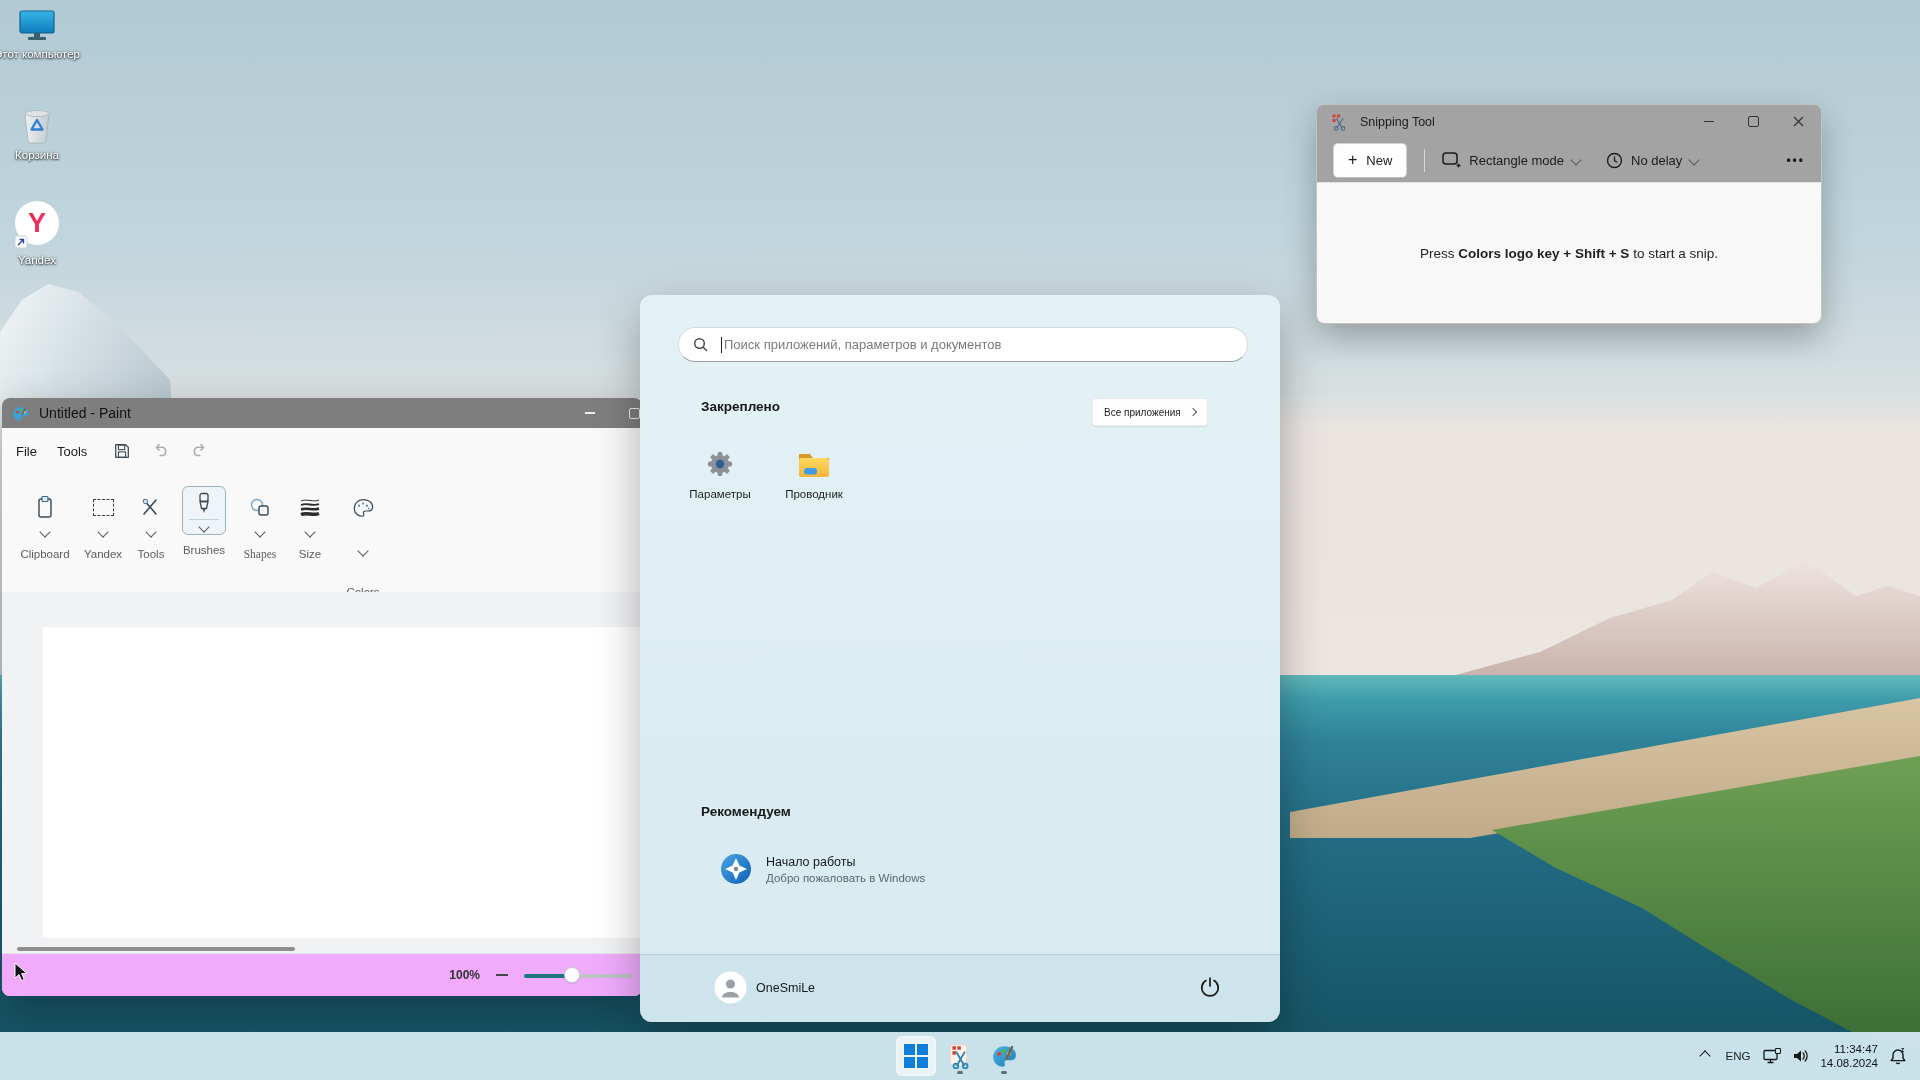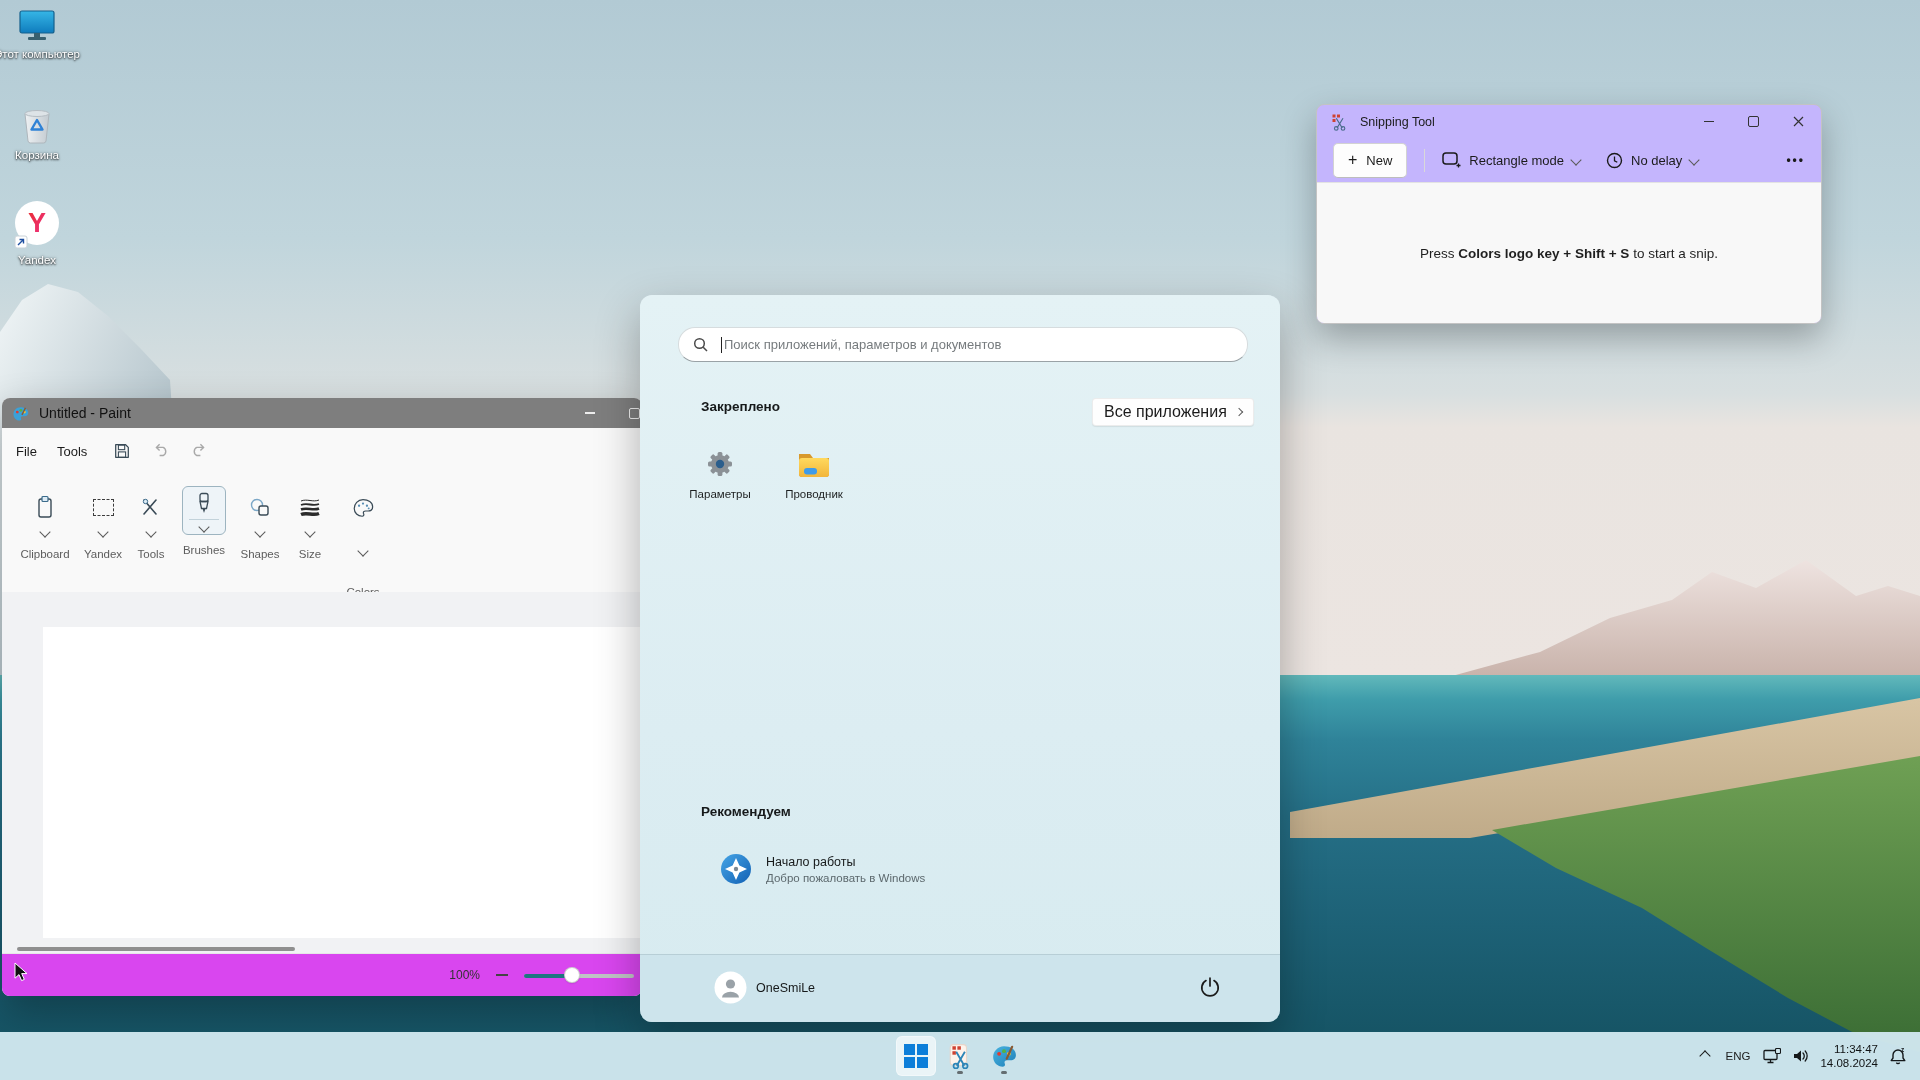--- a/index.html
+++ b/index.html
@@ -81,7 +81,7 @@
   #userband .uname{position:absolute;left:116px;top:26px;font-size:12.5px;color:#16191a;}
 
   
-  #snip{left:1316px;top:104px;width:504px;height:218px;border-radius:8px;background:#c4b5fd;
+  #snip{left:1316px;top:104px;width:504px;height:218px;border-radius:8px;background:#a3a3a3;
      border:1px solid #c3c3c3;box-shadow:0 14px 34px rgba(0,0,0,.28);overflow:hidden;}
   #snip .titlebar{position:absolute;left:0;top:0;right:0;height:33px;display:flex;align-items:center;
      padding-left:14px;font-size:12.5px;}

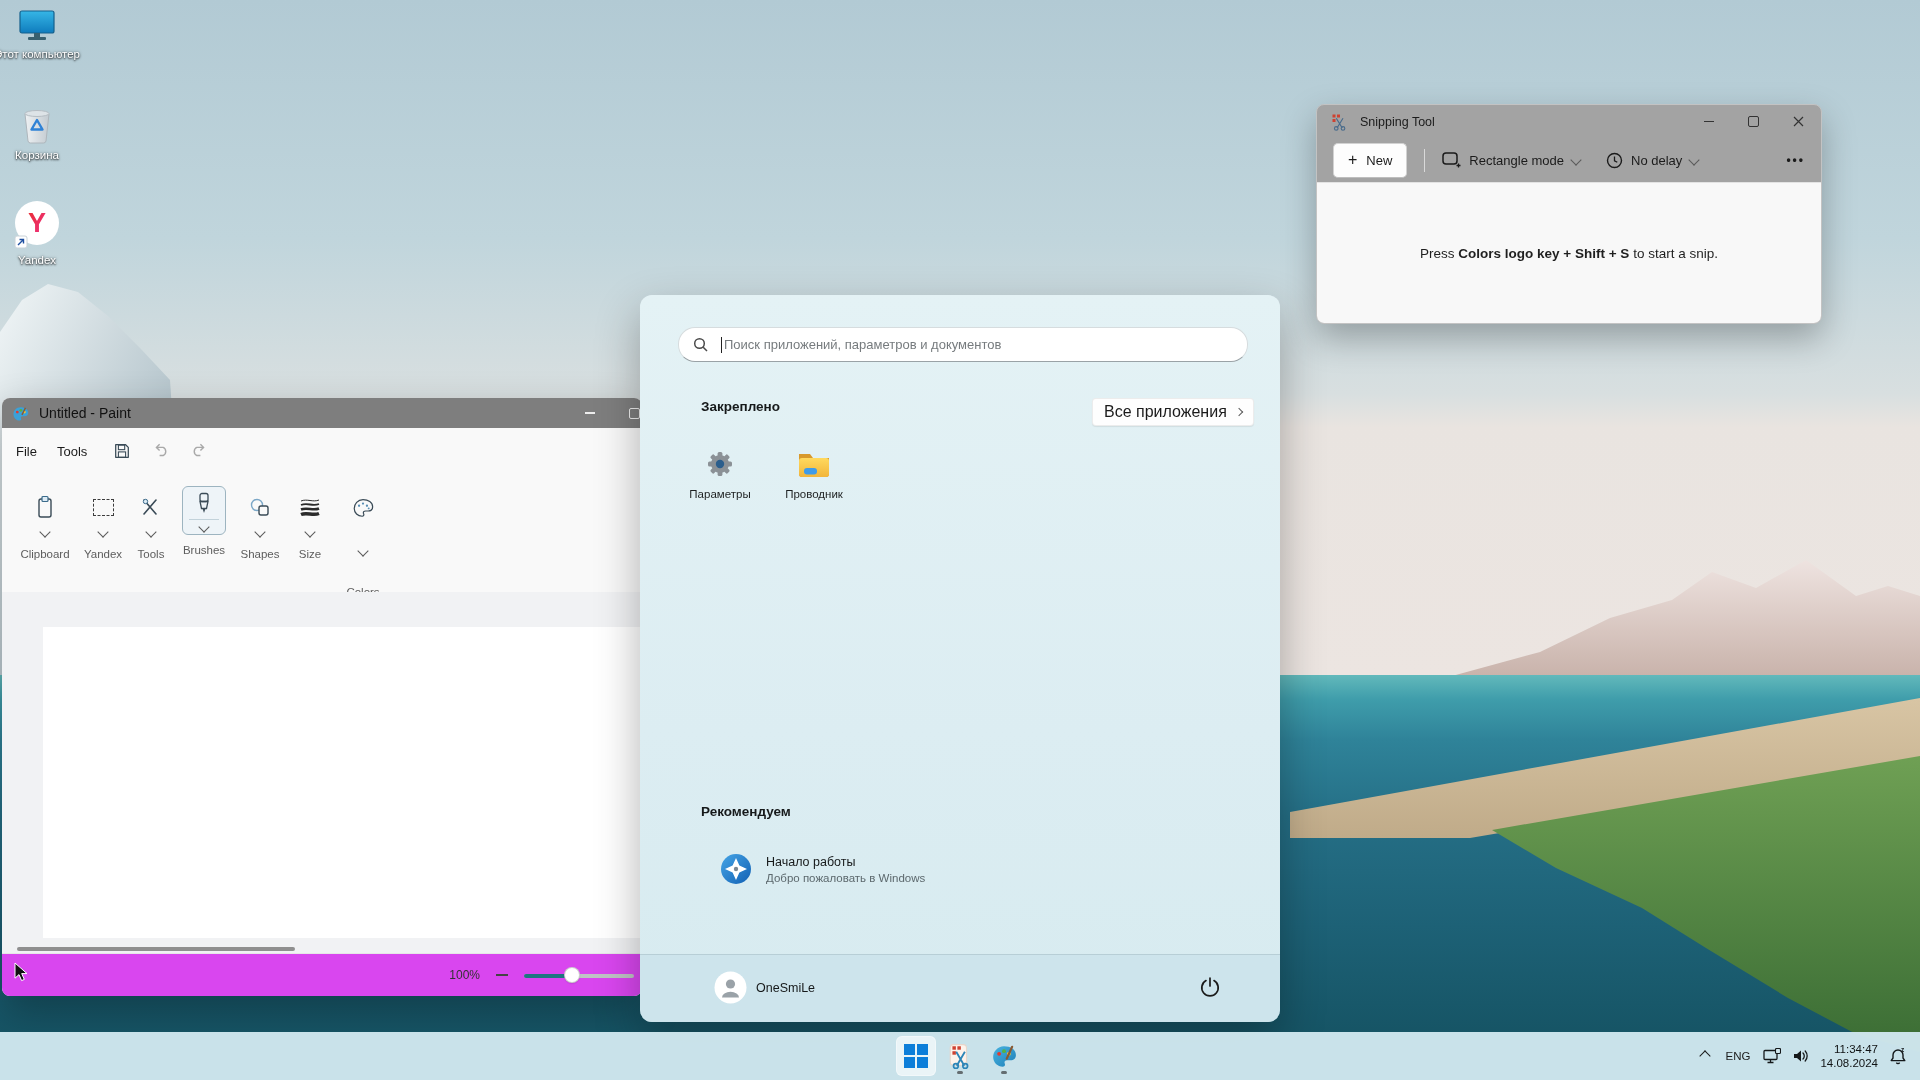--- a/index.html
+++ b/index.html
@@ -68,7 +68,7 @@
   .sec-head{position:absolute;font-size:13.5px;font-weight:bold;color:#16191a;}
   #allapps{position:absolute;left:452px;top:103px;height:26px;padding:0 11px;border-radius:4px;
      background:#fefefe;border:1px solid rgba(0,0,0,.07);box-shadow:0 1px 1px rgba(0,0,0,.08);
-     display:flex;align-items:center;gap:9px;font-size:16px;color:#1b1b1b;}
+     display:flex;align-items:center;gap:9px;font-size:10px;color:#1b1b1b;}
   .pin-tile{position:absolute;width:94px;height:86px;top:142px;border-radius:6px;
      display:flex;flex-direction:column;align-items:center;}
   .pin-tile .plabel{margin-top:5px;font-size:11.5px;color:#1d2021;}

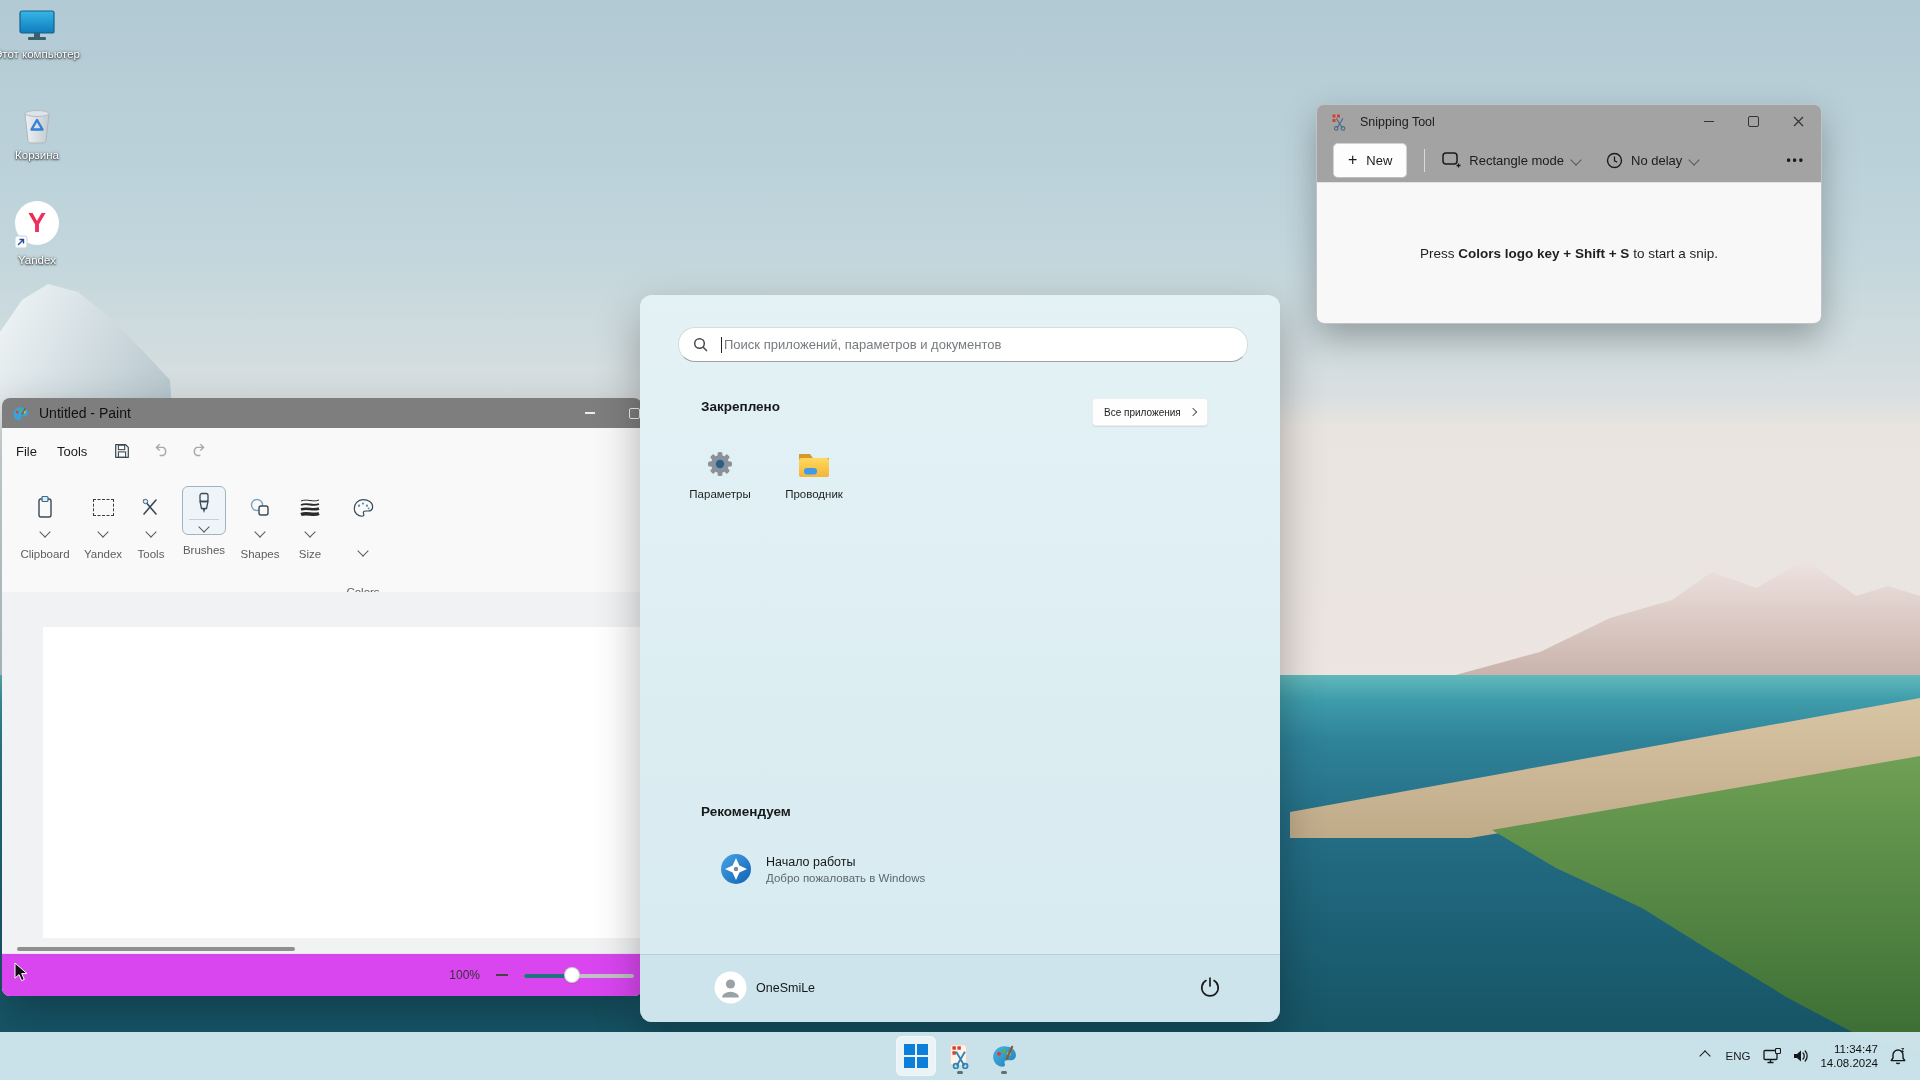--- a/index.html
+++ b/index.html
@@ -291,7 +291,7 @@
         <div class="rlabel" style="margin-top:9px;">Brushes</div>
       </div>
       <div class="rsep"></div>
-      <div class="rgroup" style="width:52px;">
+      <div class="rgroup" style="width:52px;font-family:Liberation Serif, serif;">
         <div class="ric">
             <svg width="22" height="20" viewBox="0 0 22 20">
           <circle cx="8" cy="8" r="5.5" fill="none" stroke="#7ba7c7" stroke-width="1.4"></circle>

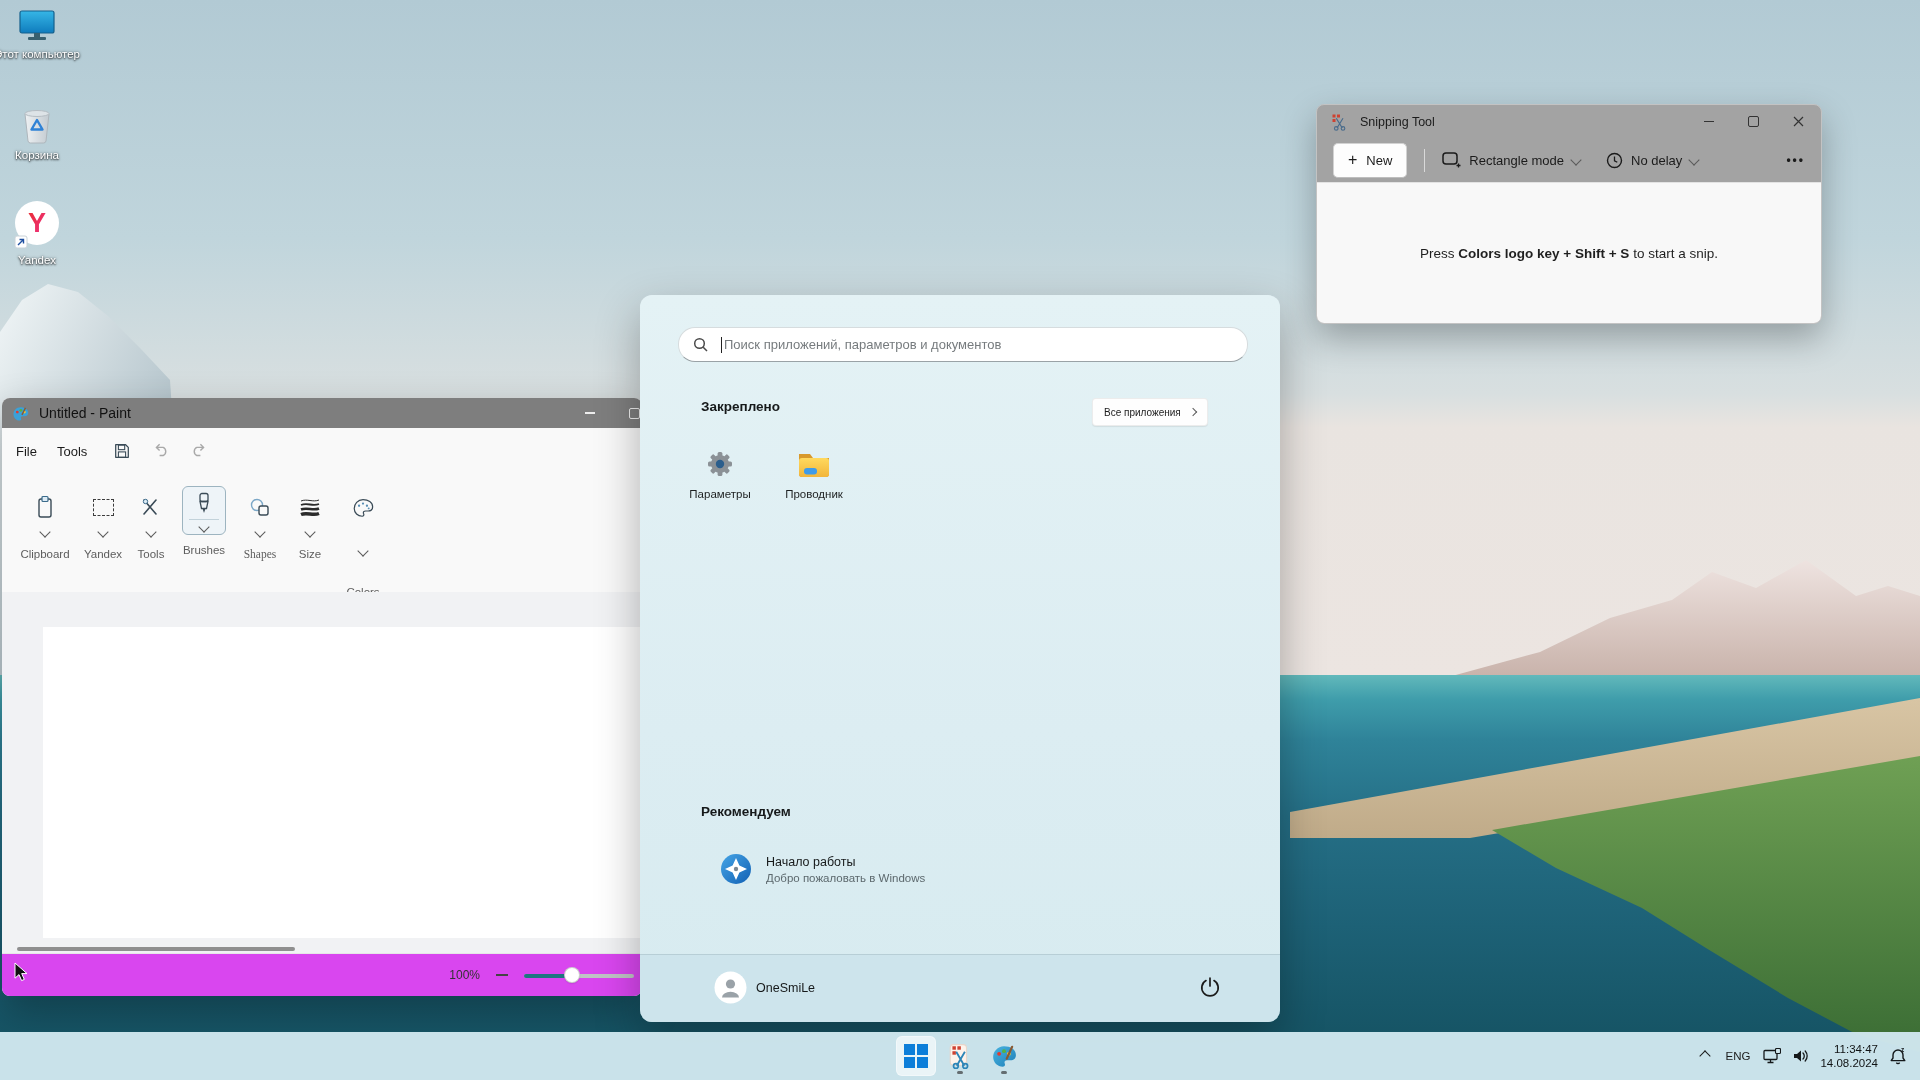--- a/index.html
+++ b/index.html
@@ -44,9 +44,9 @@
   #paint .canvasbg{position:absolute;left:0;top:194px;right:0;bottom:42px;background:#f1f2f4;}
   #paint .canvas{position:absolute;left:41px;top:229px;width:599px;height:311px;background:#fff;}
   #paint .hscroll{position:absolute;left:15px;top:549px;width:278px;height:4px;background:#8f8f8f;border-radius:2px;}
-  #paint .statusbar{position:absolute;left:0;right:0;bottom:0;height:42px;background:#d946ef;
+  #paint .statusbar{position:absolute;left:0;right:0;bottom:0;height:42px;background:#f0abfc;
         border-top:1px solid #e7e7e7;display:flex;align-items:center;justify-content:flex-end;
-        padding-right:8px;font-size:12px;color:#333;}
+        padding-right:8px;font-size:12px;color:#333;font-weight:bold;}
   .zoomctl{display:flex;align-items:center;gap:16px;}
   .minusg{width:12px;height:2px;background:#444;}
   .slider{position:relative;width:110px;height:14px;}

